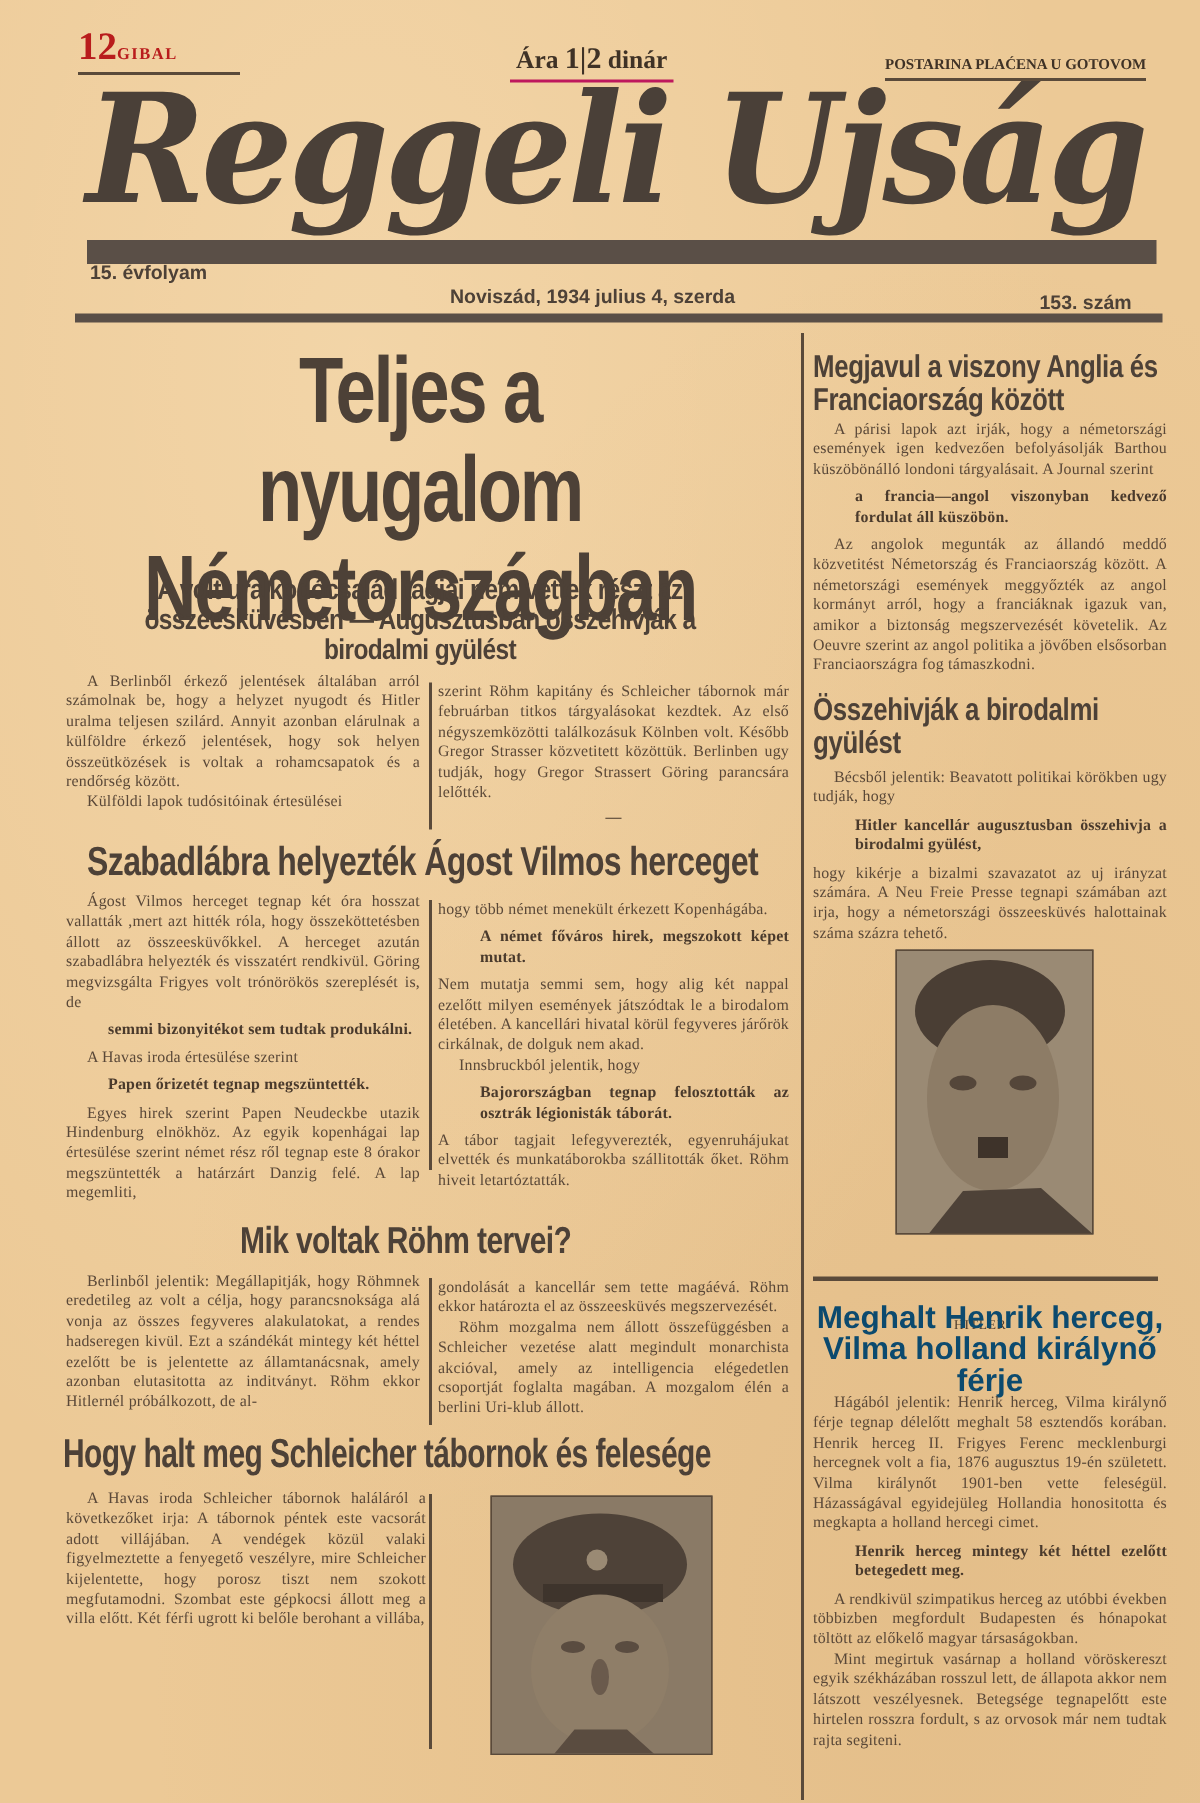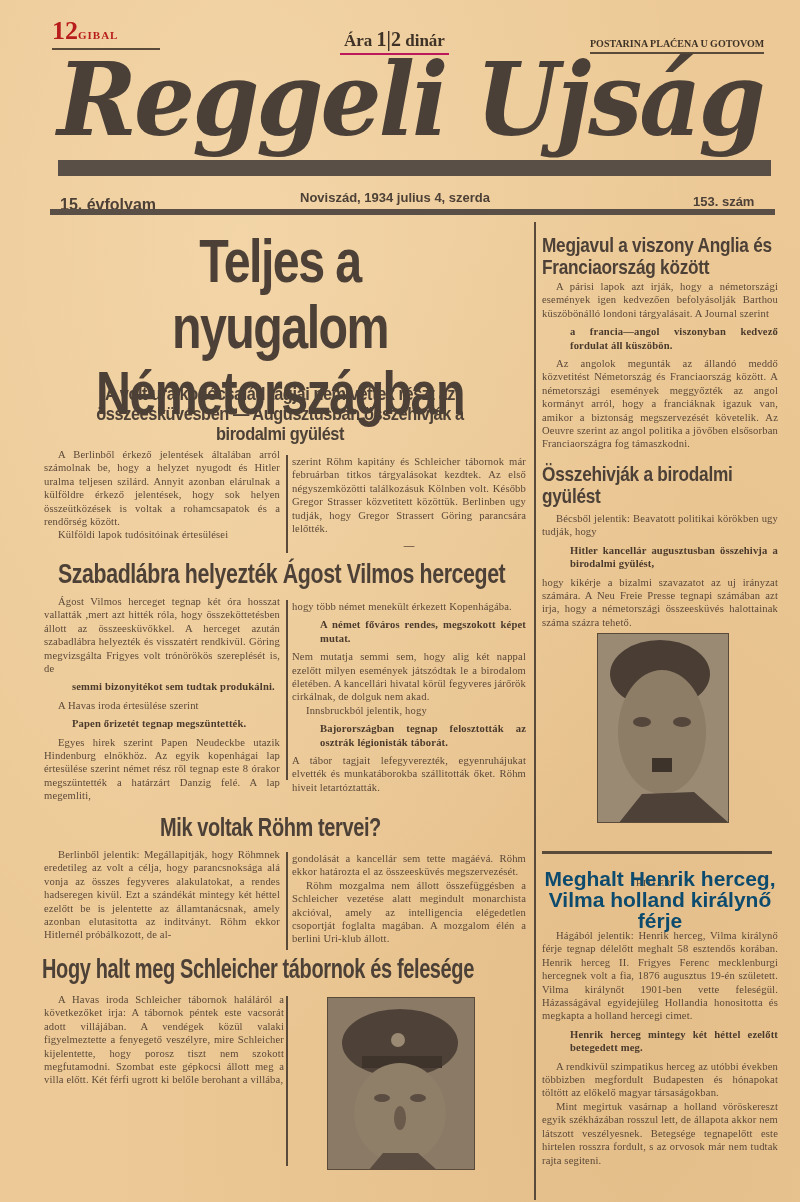--- a/index.html
+++ b/index.html
@@ -22,7 +22,7 @@
   #postage { left: 590px; top: 38px; font-size: 10px; font-weight: bold; font-family:"Liberation Serif", serif; border-bottom: 2px solid #5a4a3a; padding-bottom: 3px; color:#3f3226; }
   #masthead-title { left: 40px; top: 52px; width: 740px; text-align: center; font-family: "DejaVu Serif", serif; font-weight: bold; font-style: italic; font-size: 96px; letter-spacing: -3px; color: #4a4038; line-height: 1; transform: scaleY(1.05); }
   #masthead-bar { left: 58px; top: 160px; width: 713px; height: 16px; background: #5a4f47; }
-  #volume { left: 60px; top: 196px; font-size: 16px; }
+  #volume { left: 60px; top: 174px; font-size: 13px; }
   #dateline { left: 300px; top: 190px; font-size: 13px; }
   #issue { left: 693px; top: 194px; font-size: 13px; }
   #top-rule { left: 50px; top: 209px; width: 725px; height: 6px; background: #5a4f47; }

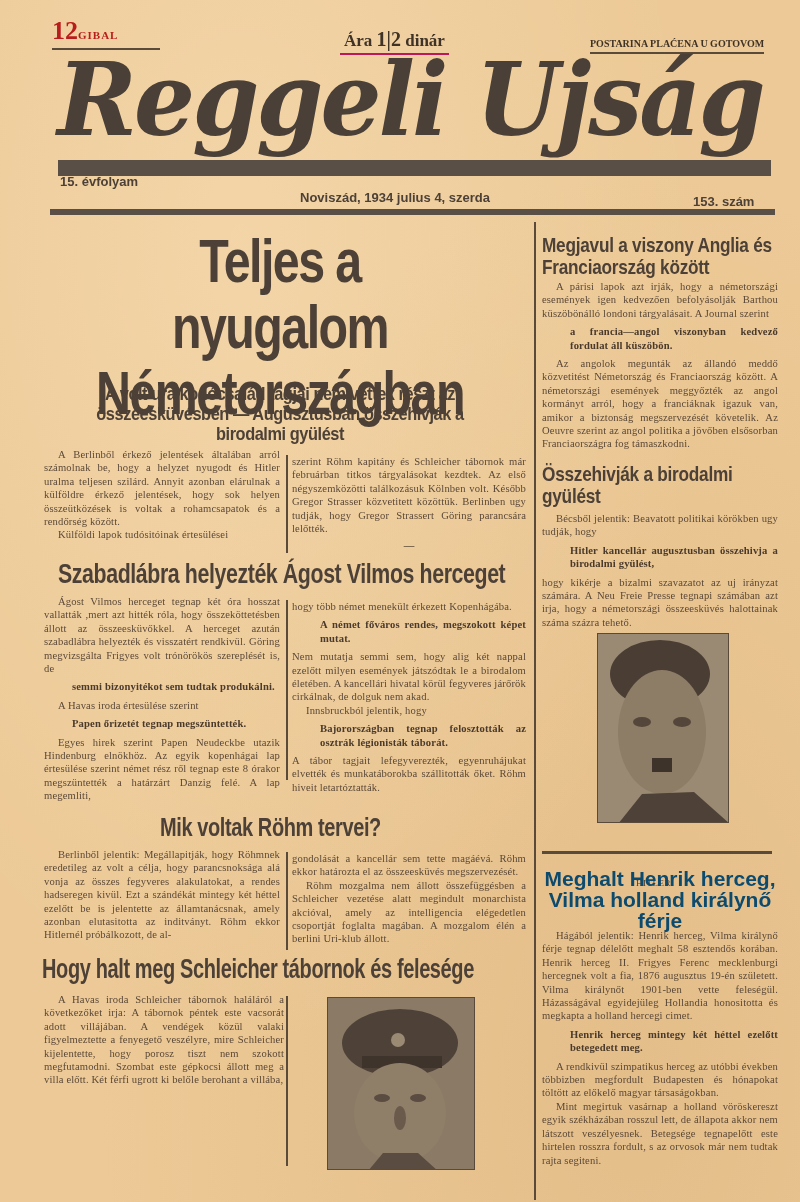--- a/index.html
+++ b/index.html
@@ -97,7 +97,7 @@
 <div class="abs vrule" style="left:286px; top:600px; height:180px;"></div>
 <div class="abs col" style="left:292px; top:600px; width:234px;">
   <p class="noind">hogy több német menekült érkezett Kopenhágába.</p>
-  <p class="quote">A német főváros rendes, megszokott képet mutat.</p>
+  <p class="quote">A német főváros hirek, megszokott képet mutat.</p>
   <p class="noind">Nem mutatja semmi sem, hogy alig két nappal ezelőtt milyen események játszódtak le a birodalom életében. A kancellári hivatal körül fegyveres járőrök cirkálnak, de dolguk nem akad.</p>
   <p>Innsbruckból jelentik, hogy</p>
   <p class="quote">Bajorországban tegnap felosztották az osztrák légionisták táborát.</p>

